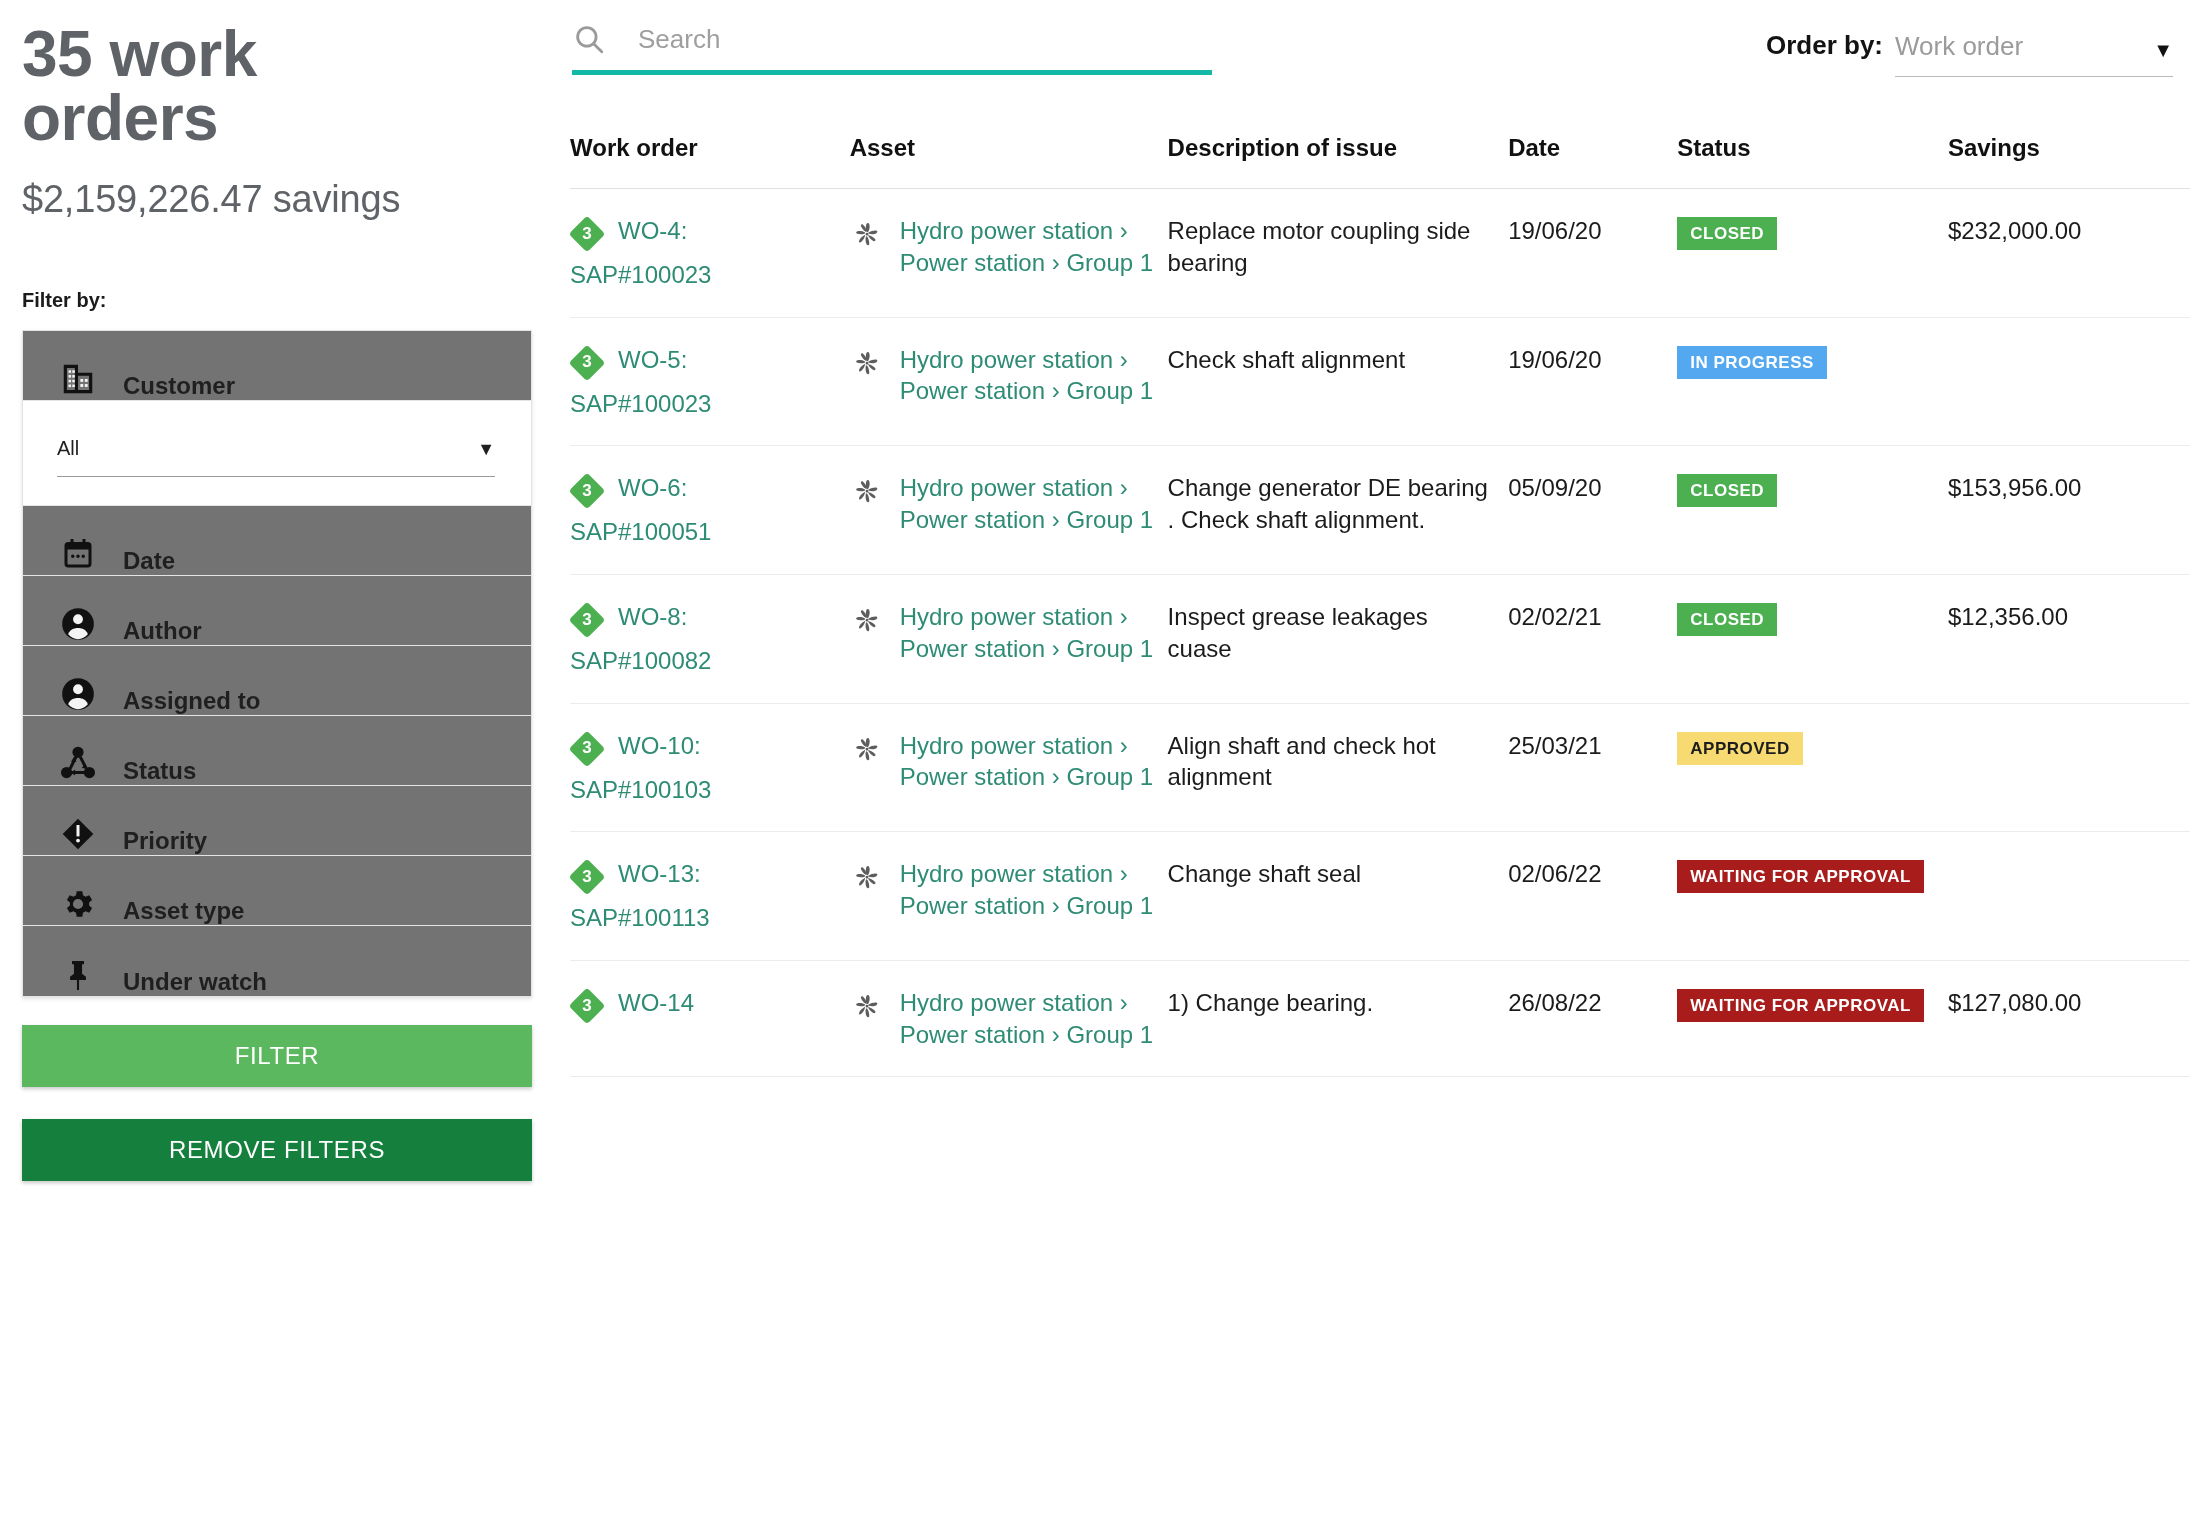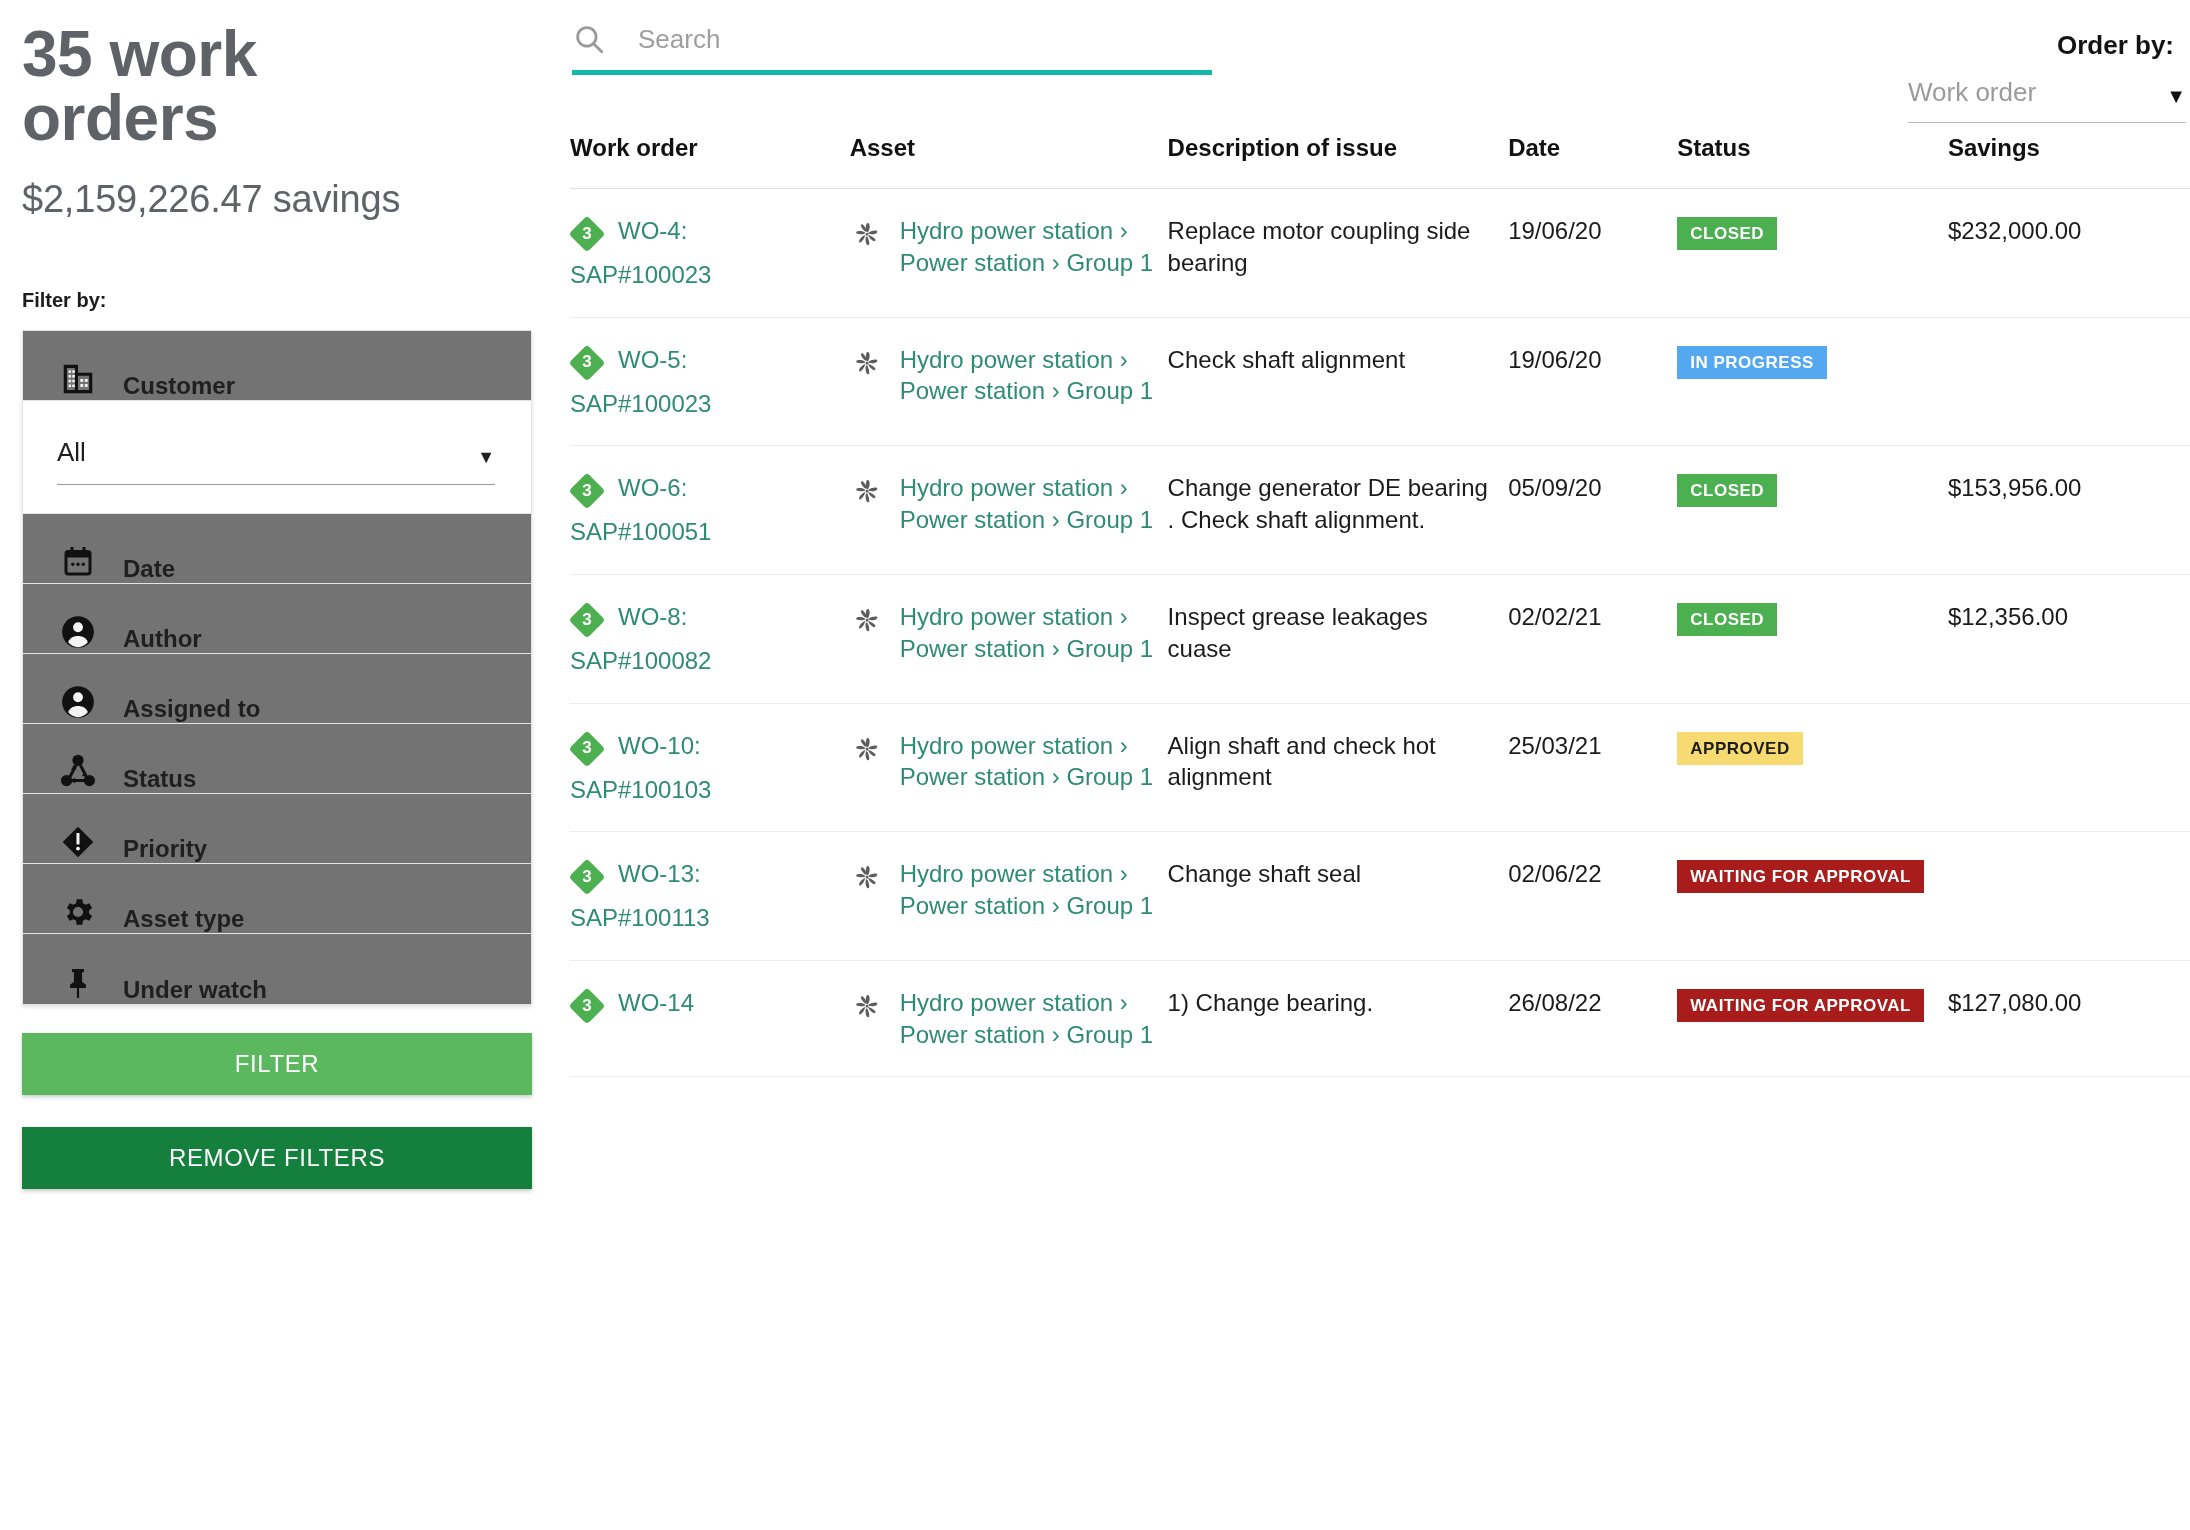--- a/index.html
+++ b/index.html
@@ -150,11 +150,10 @@
   .searchinput::placeholder { color: #9e9e9e; }
   .orderwrap {
     margin-left: auto;
-    margin-right: 10px;
+    margin-right: 23px;
     display: flex;
     align-items: flex-end;
     padding-top: 8px;
-    flex-direction: column;
   }
   .orderlabel {
     font-size: 26px;

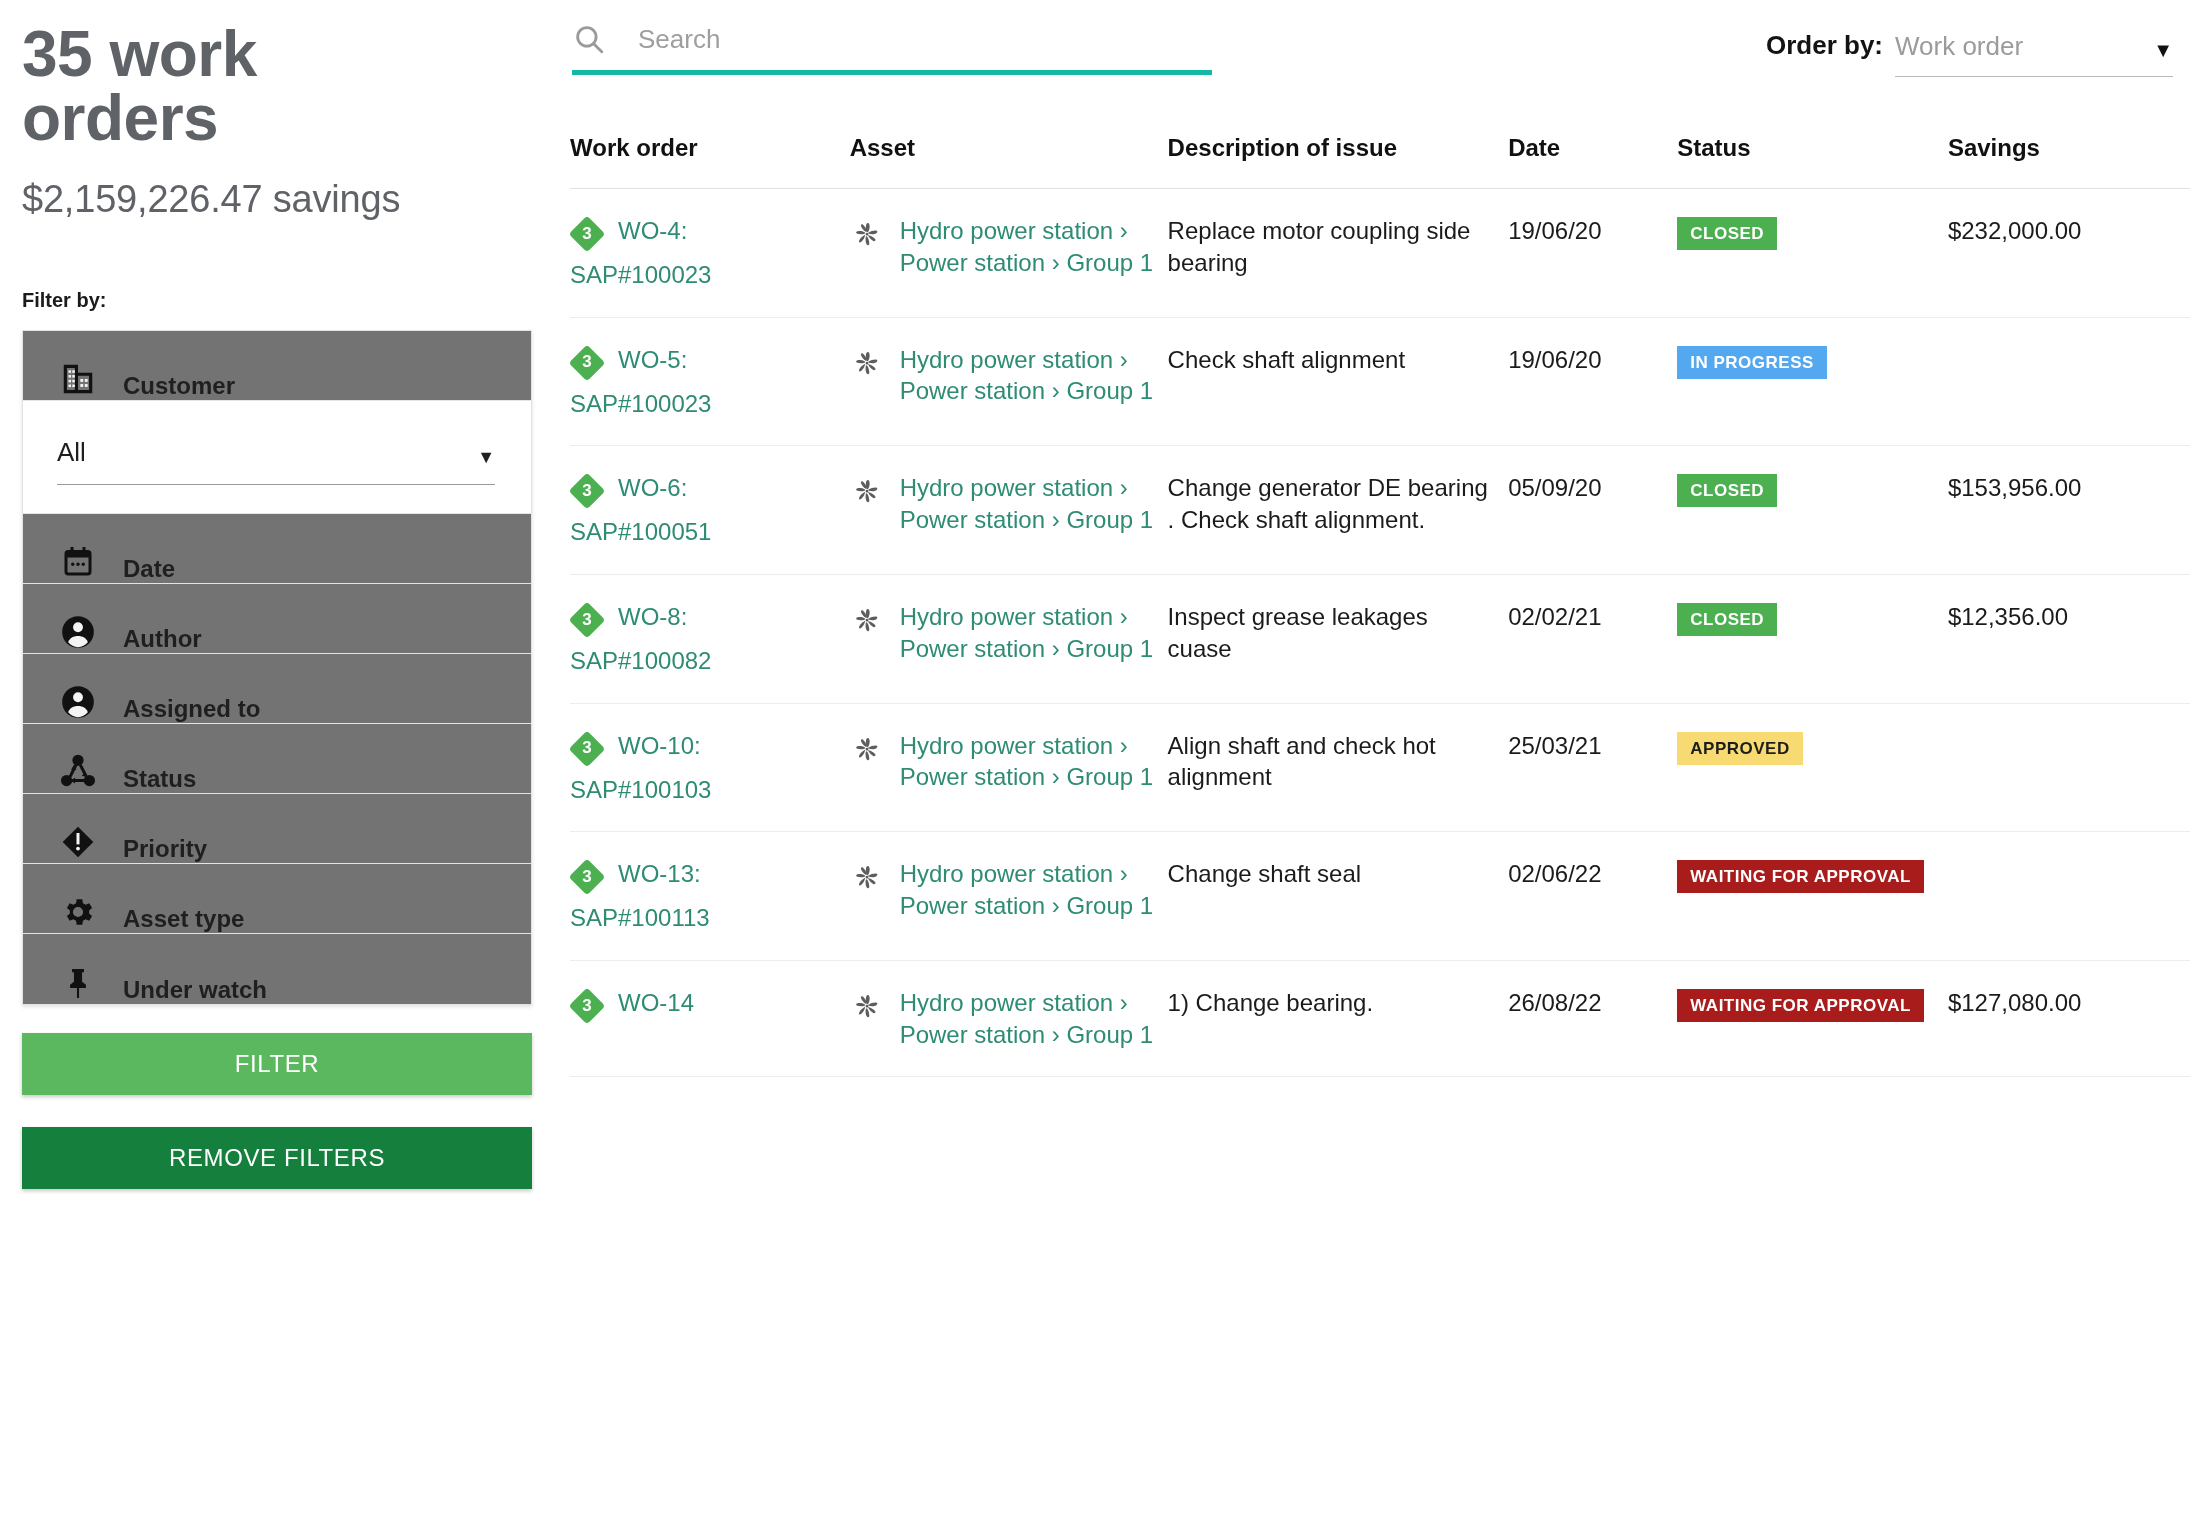--- a/index.html
+++ b/index.html
@@ -91,7 +91,7 @@
     width: 438px;
   }
   .selectval {
-    font-size: 26px;
+    font-size: 20px;
     color: #1f1f1f;
   }
   .caret {

